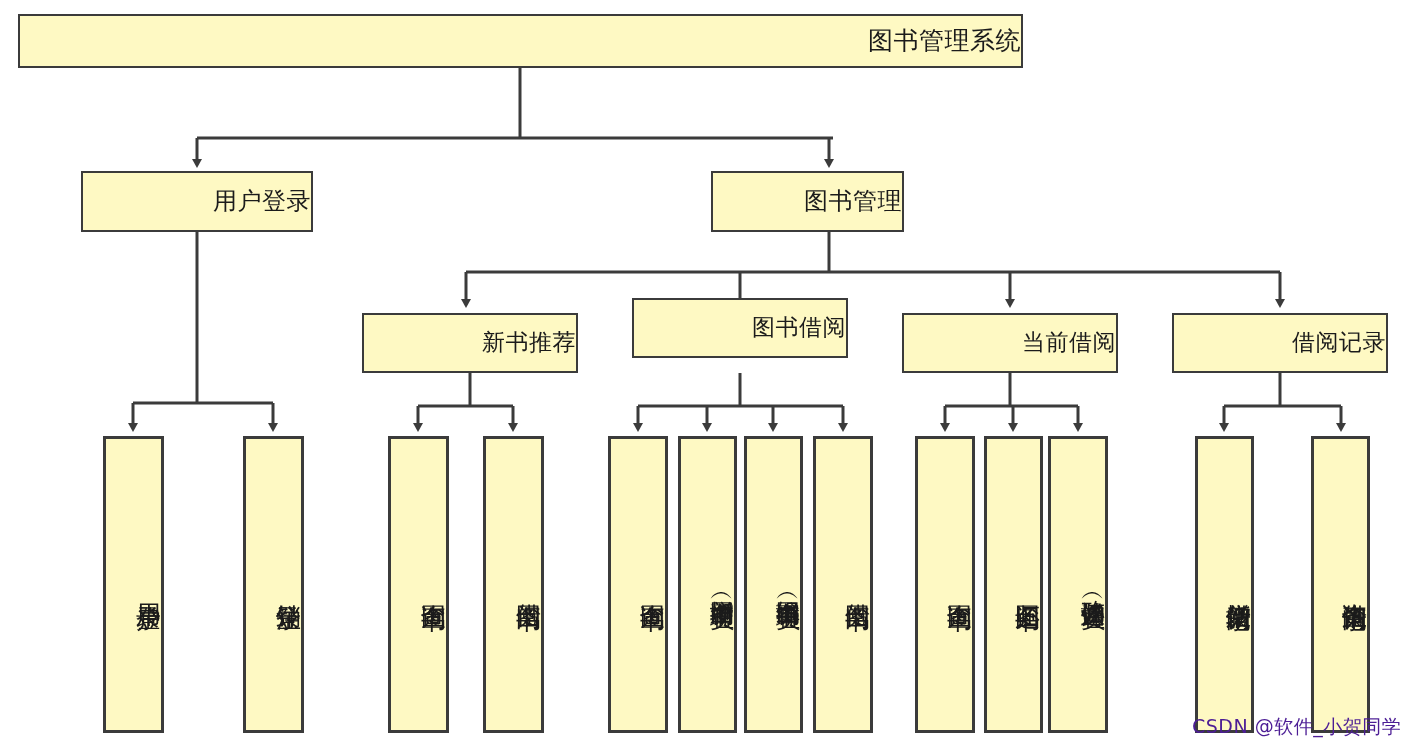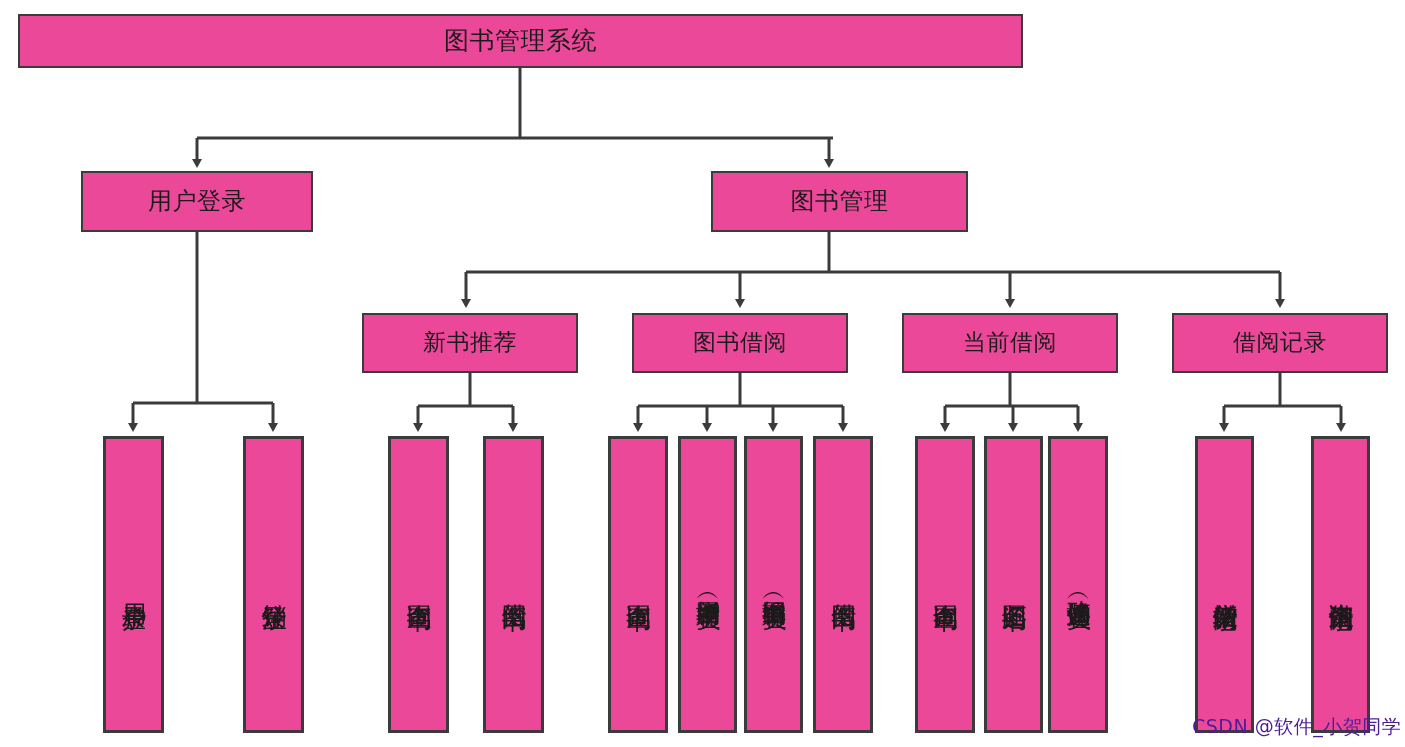--- a/index.html
+++ b/index.html
@@ -29,11 +29,11 @@
   .node {
     position: absolute;
     box-sizing: border-box;
-    background: #ec4899;
+    background: #fef9c3;
     border: 2.5px solid #3b3b3b;
     display: flex;
     align-items: center;
-    justify-content: center;
+    justify-content: flex-end;
     color: #1b1b1b;
   }
   .node .label {

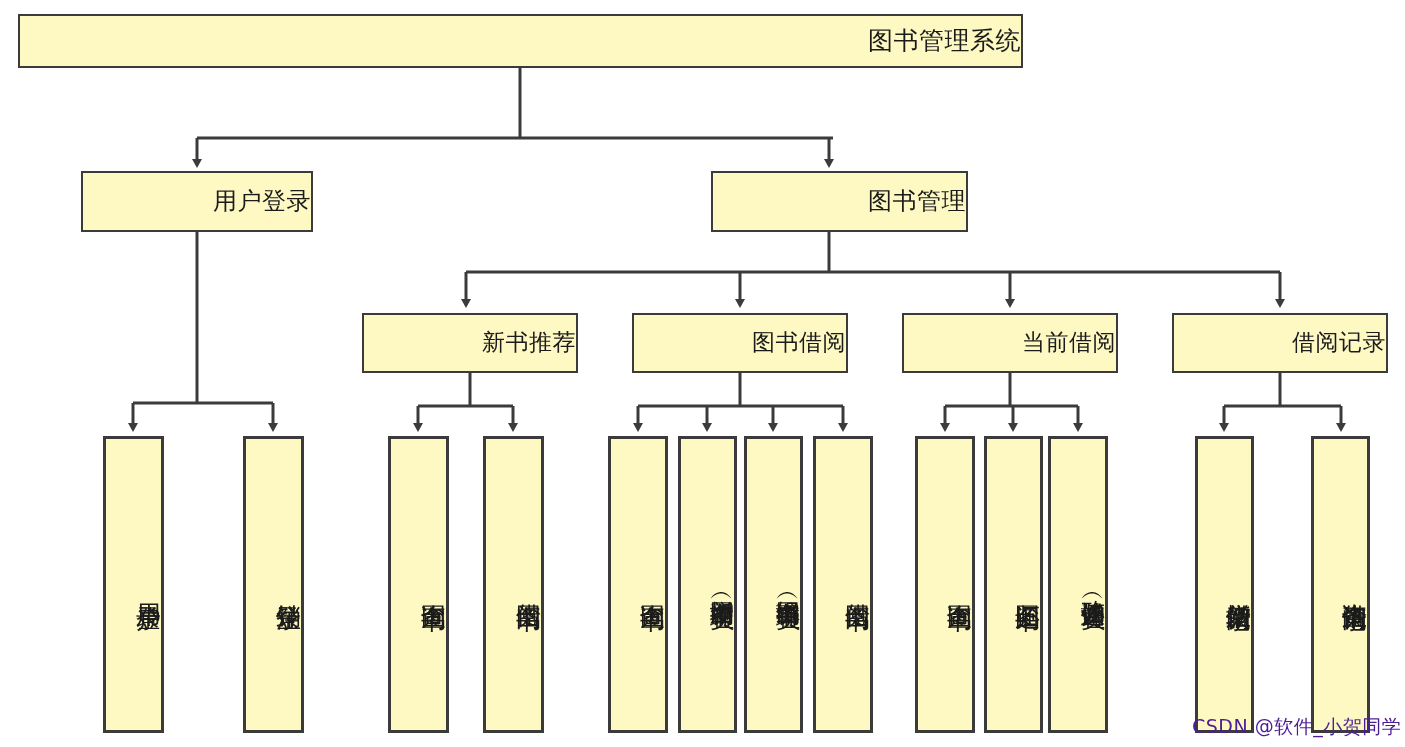--- a/index.html
+++ b/index.html
@@ -132,7 +132,7 @@
   <div class="node node-l2" style="left:81px; top:171px; width:232px; height:61px;">
     <span class="label">用户登录</span>
   </div>
-  <div class="node node-l2" style="left:711px; top:171px; width:257px; height:61px;">
+  <div class="node node-l2" style="left:711px; top:171px; width:193px; height:61px;">
     <span class="label">图书管理</span>
   </div>
 

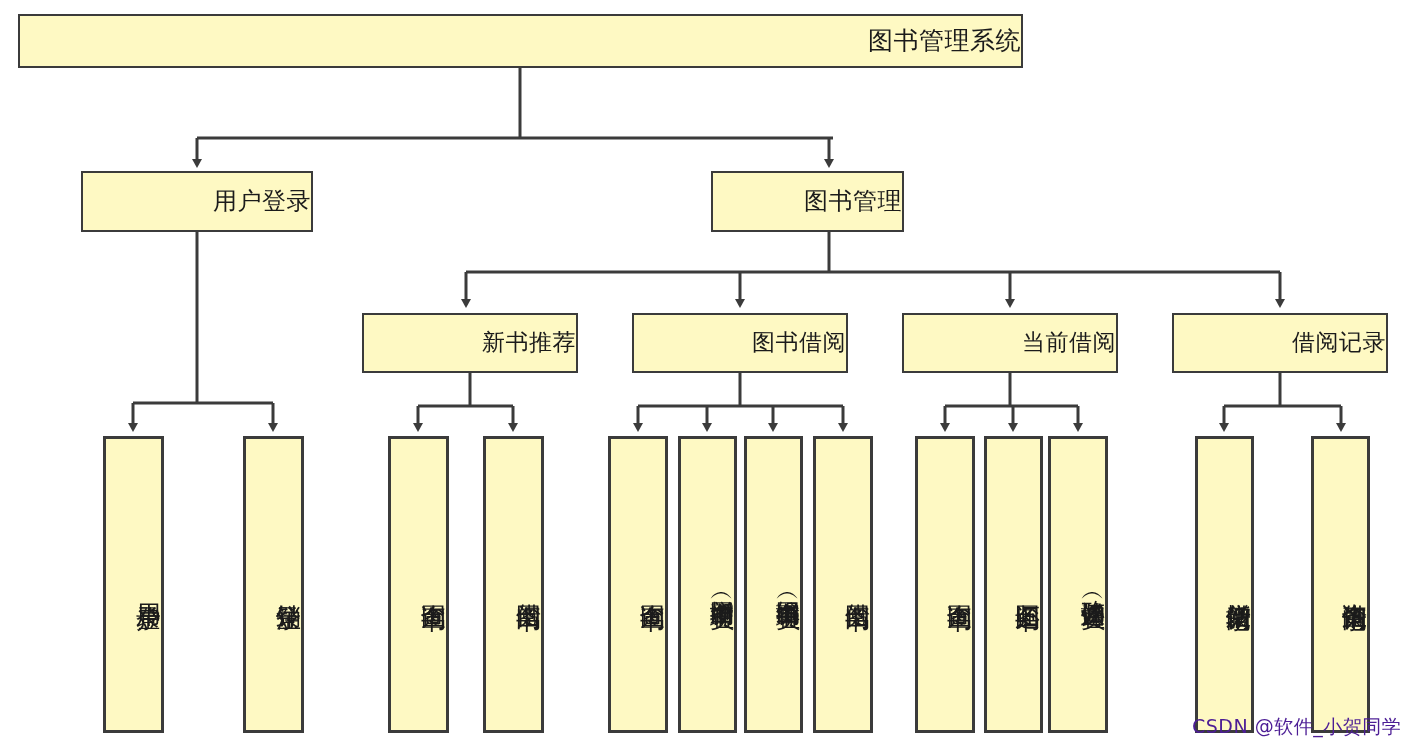--- a/index.html
+++ b/index.html
@@ -139,7 +139,7 @@
   <div class="node node-l3" style="left:362px; top:313px; width:216px; height:60px;">
     <span class="label">新书推荐</span>
   </div>
-  <div class="node node-l3" style="left:632px; top:313px; width:216px; height:60px;">
+  <div class="node node-l3" style="left:632px; top:298px; width:216px; height:60px;">
     <span class="label">图书借阅</span>
   </div>
   <div class="node node-l3" style="left:1172px; top:313px; width:216px; height:60px;">

